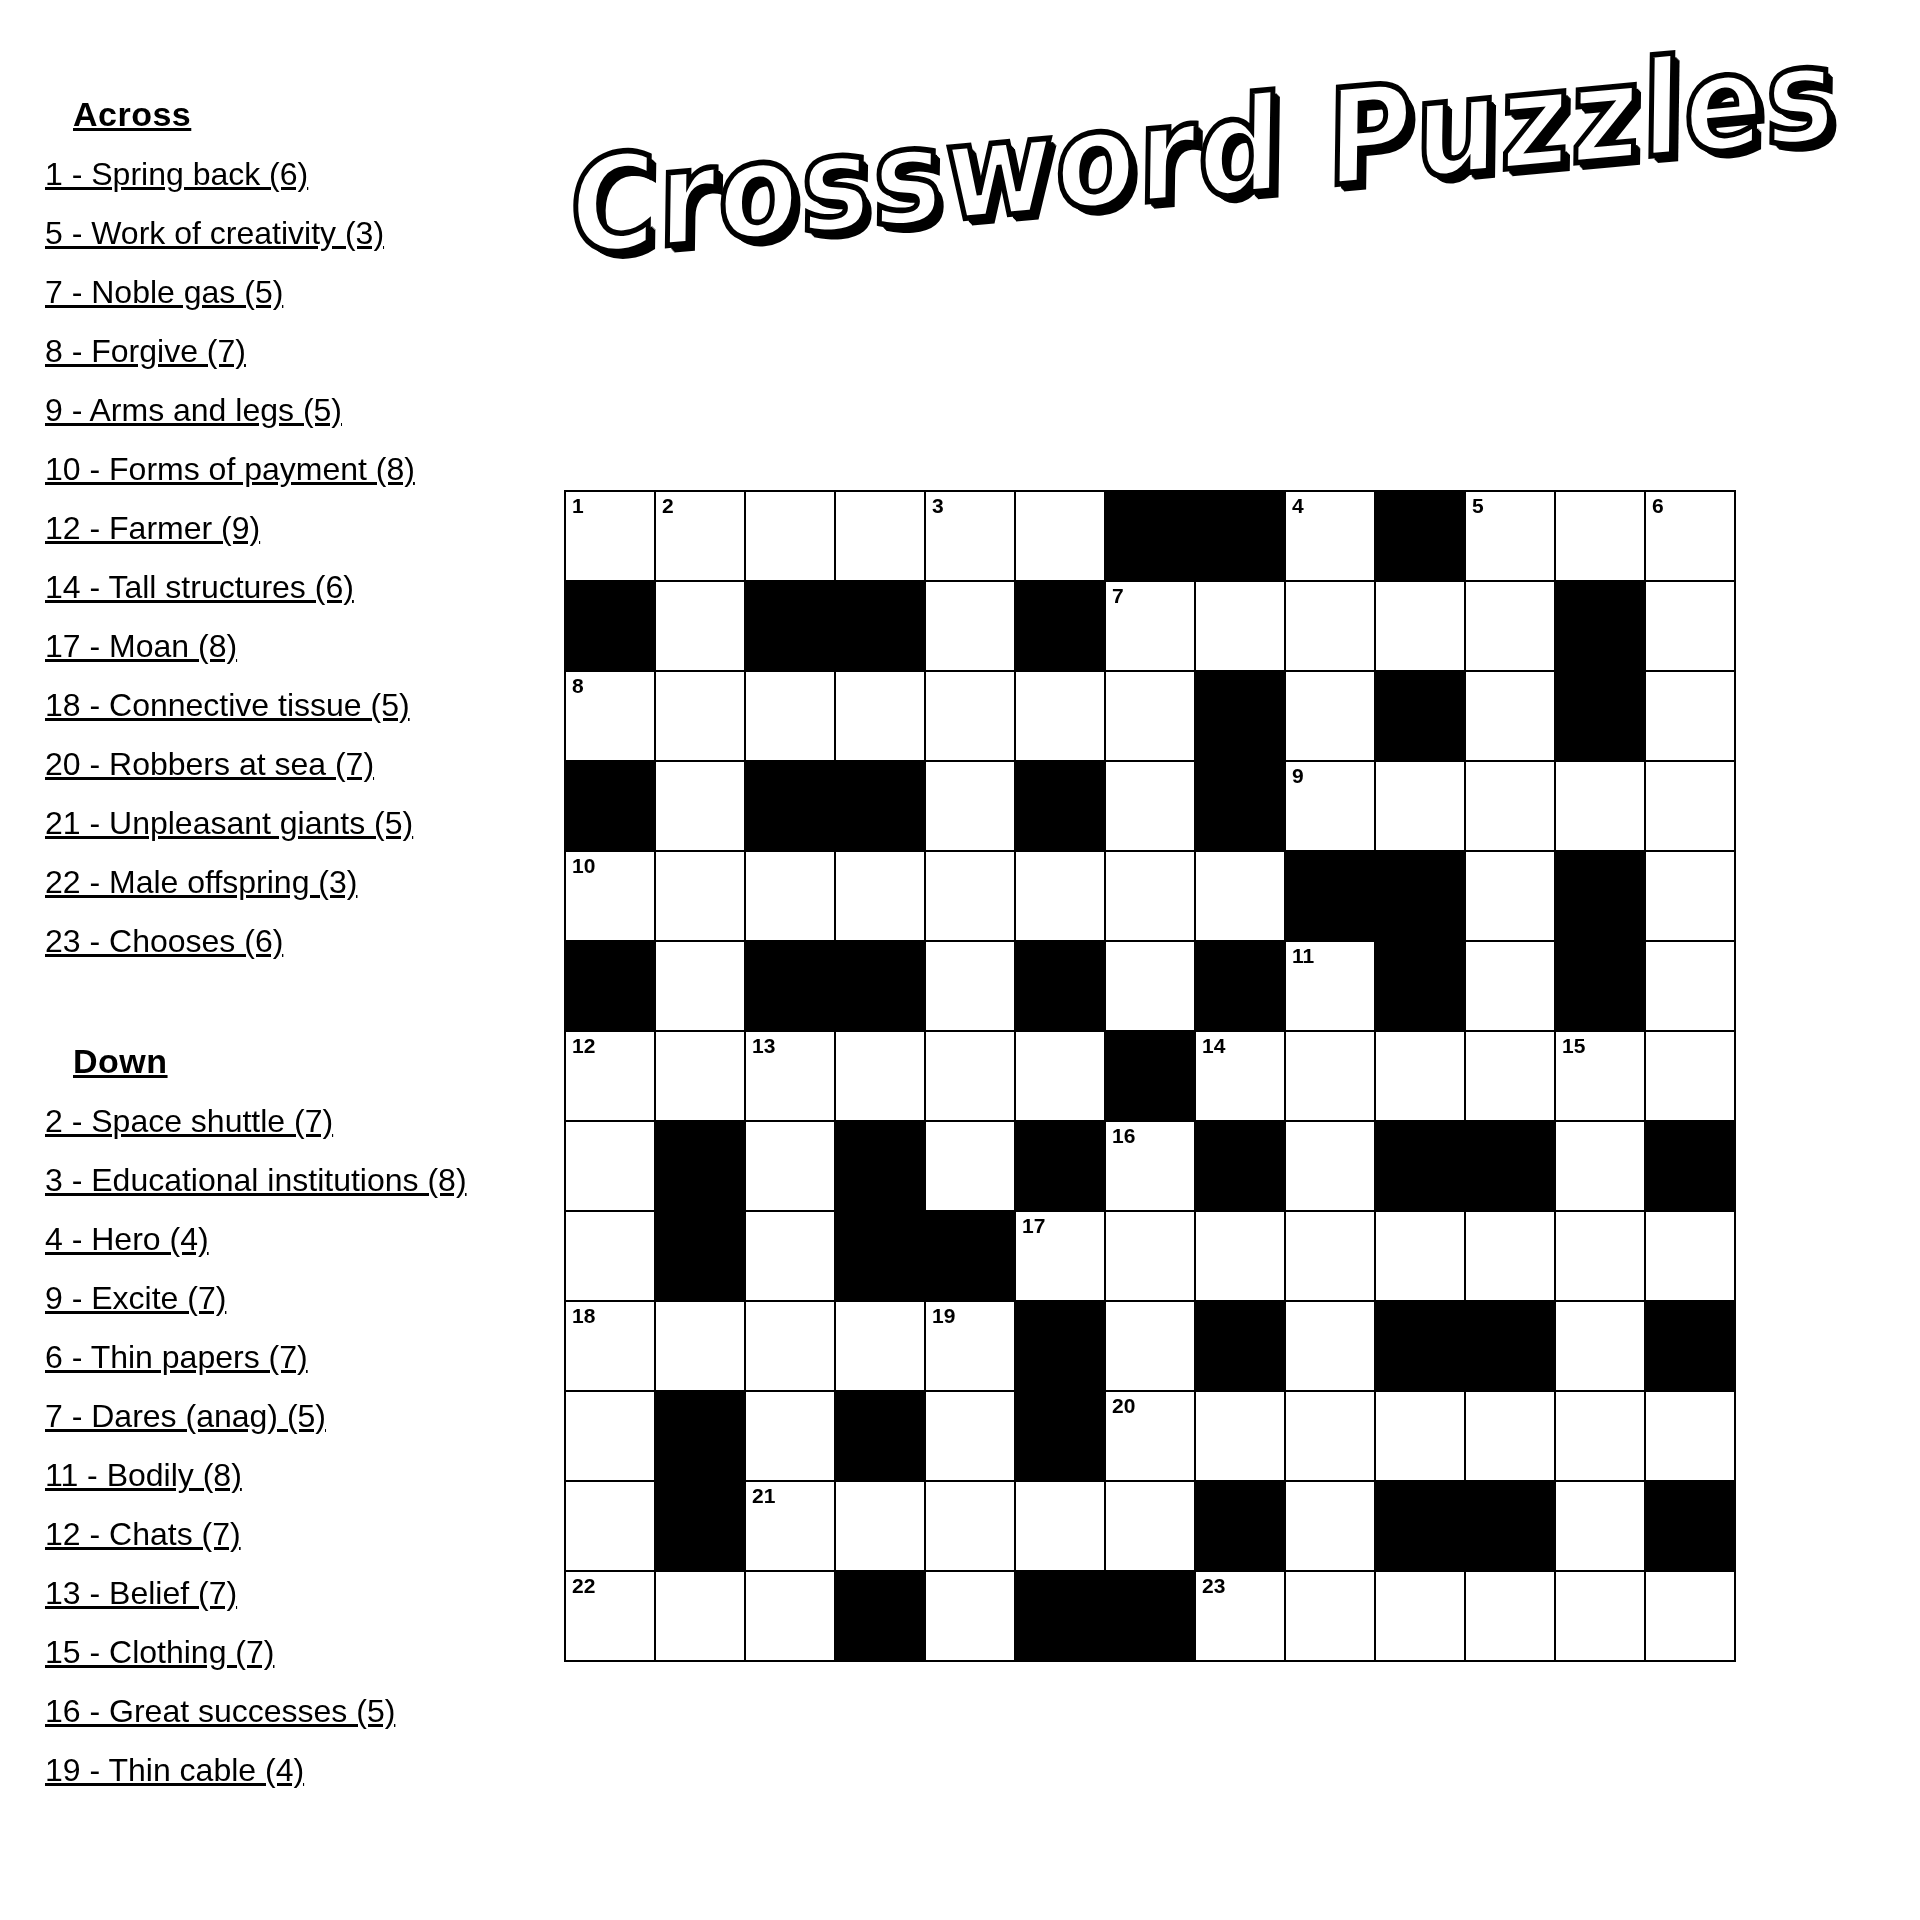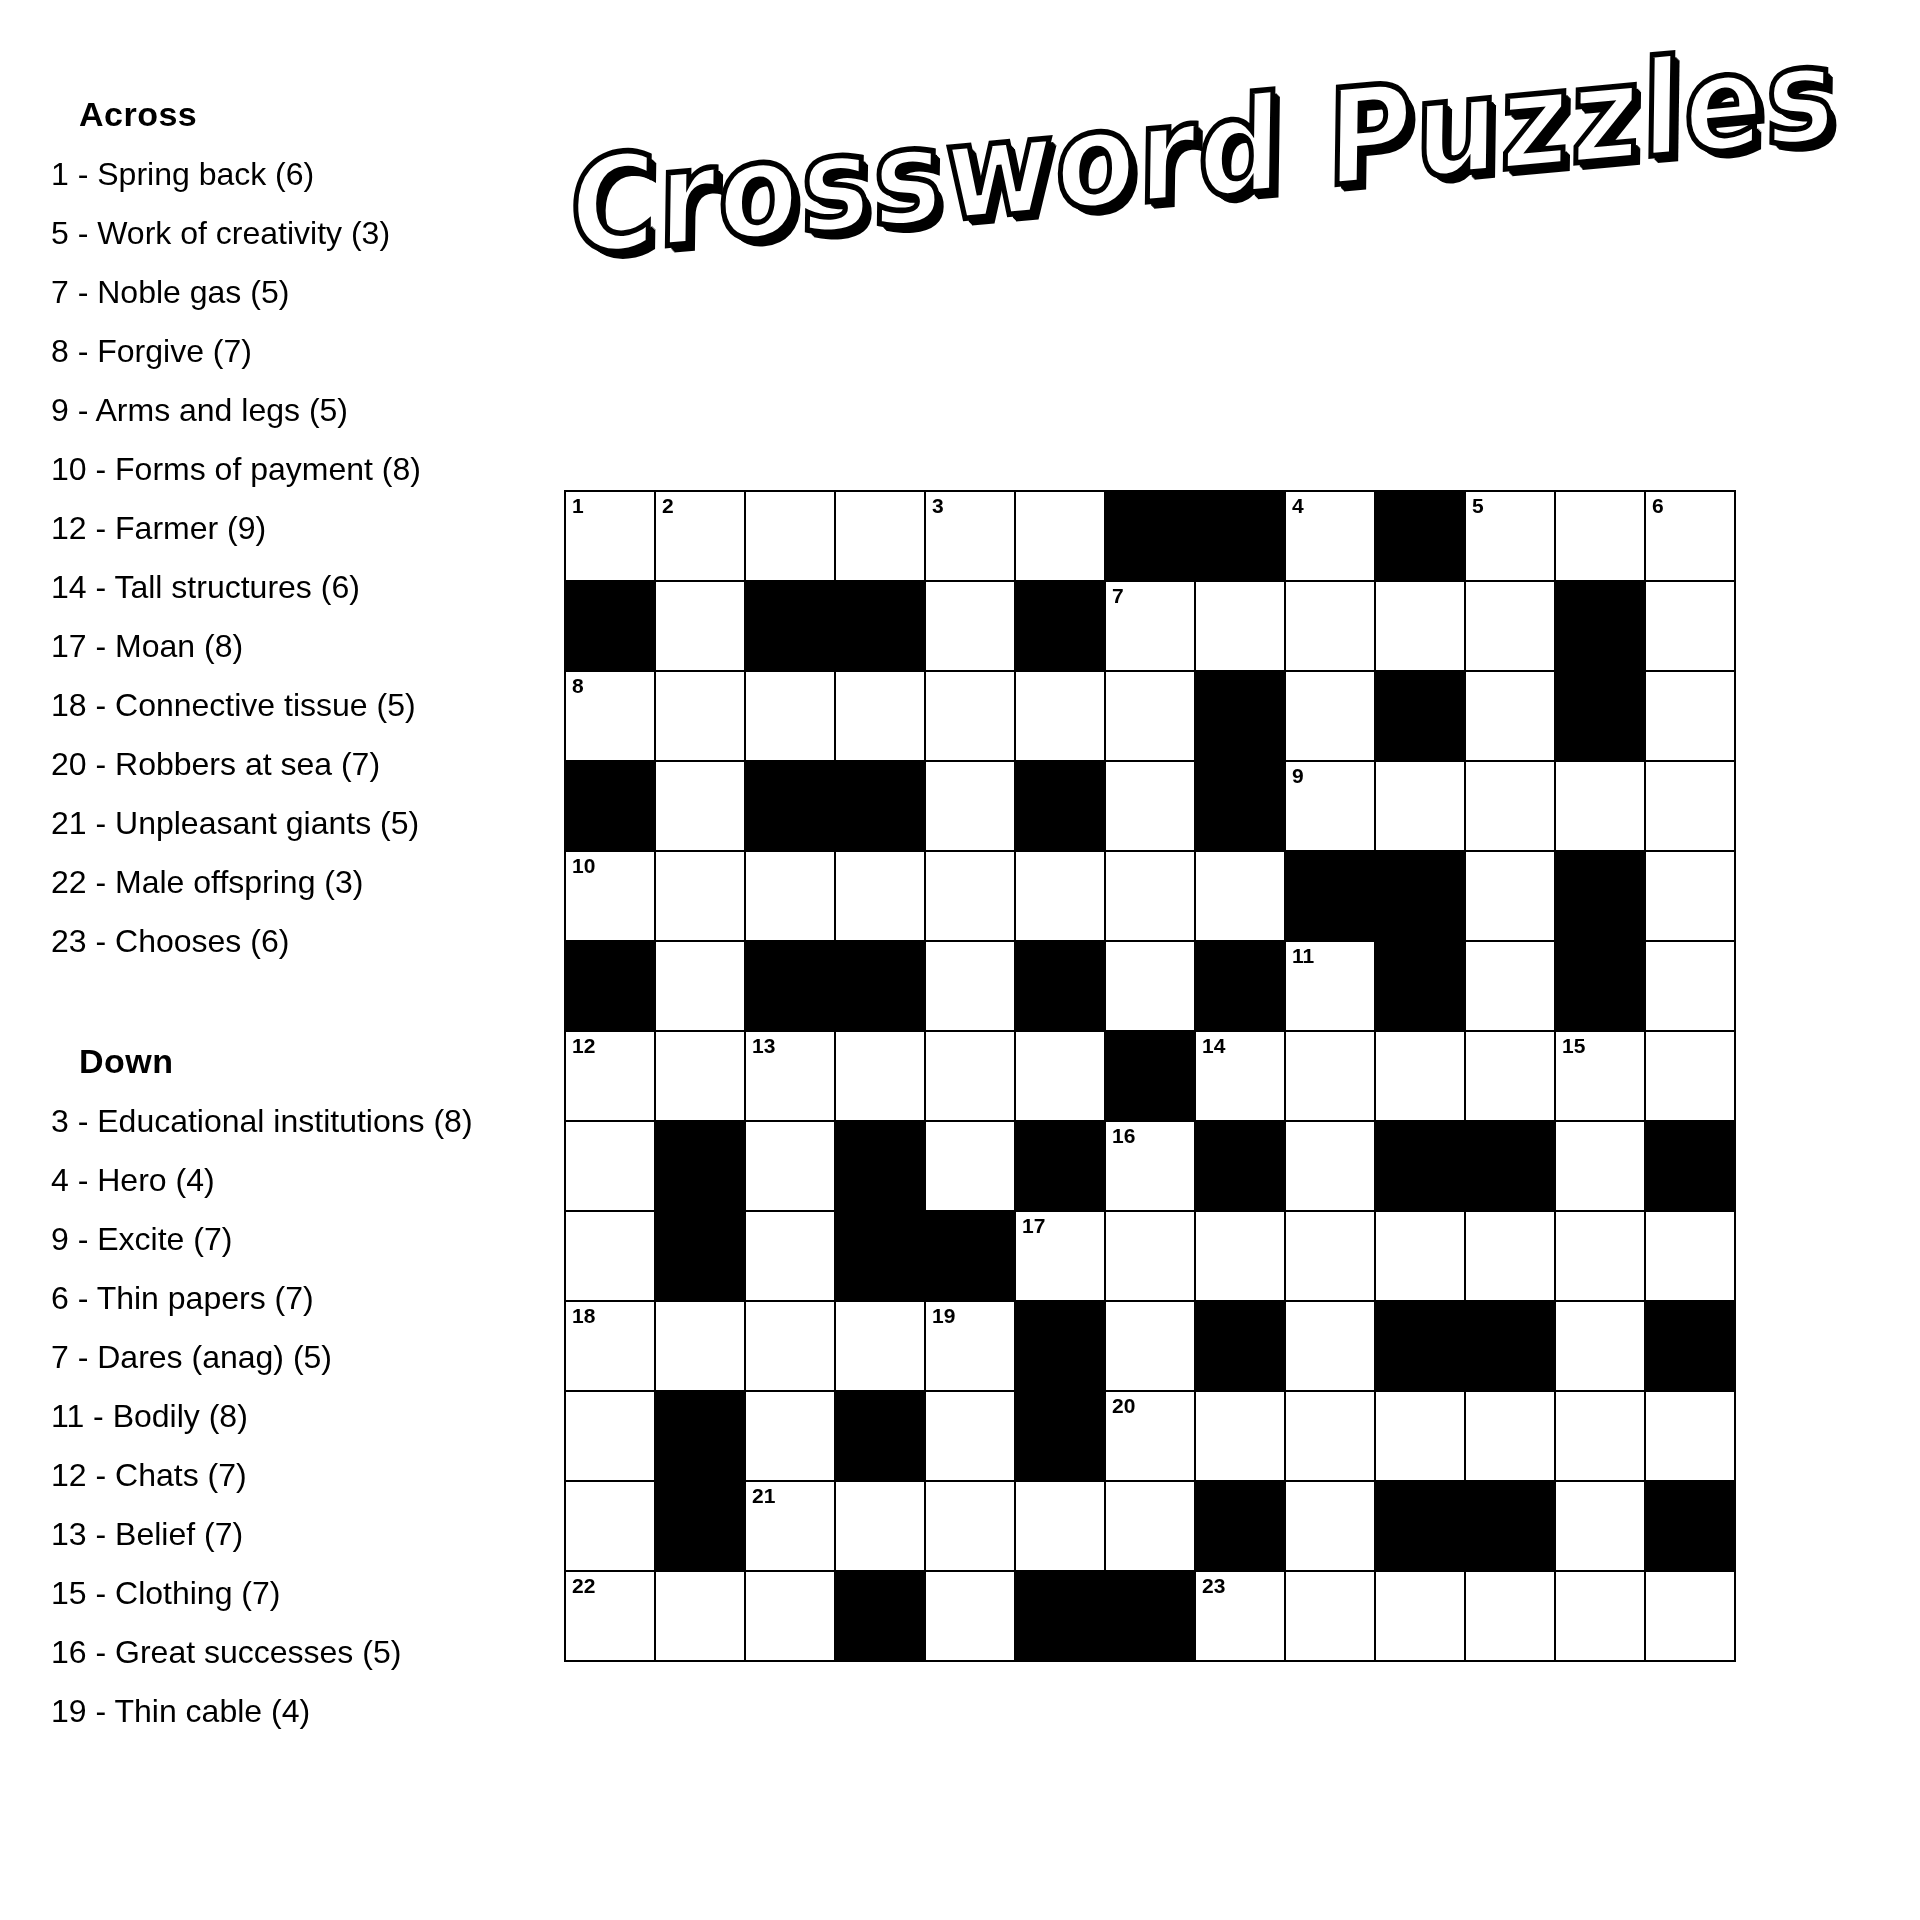--- a/index.html
+++ b/index.html
@@ -19,9 +19,10 @@
   
   .clues-column {
     position: absolute;
-    left: 51px;
+    left: 45px;
     top: 95px;
     width: 500px;
+    text-decoration: underline;
   }
   .clues-heading {
     font-size: 34px;

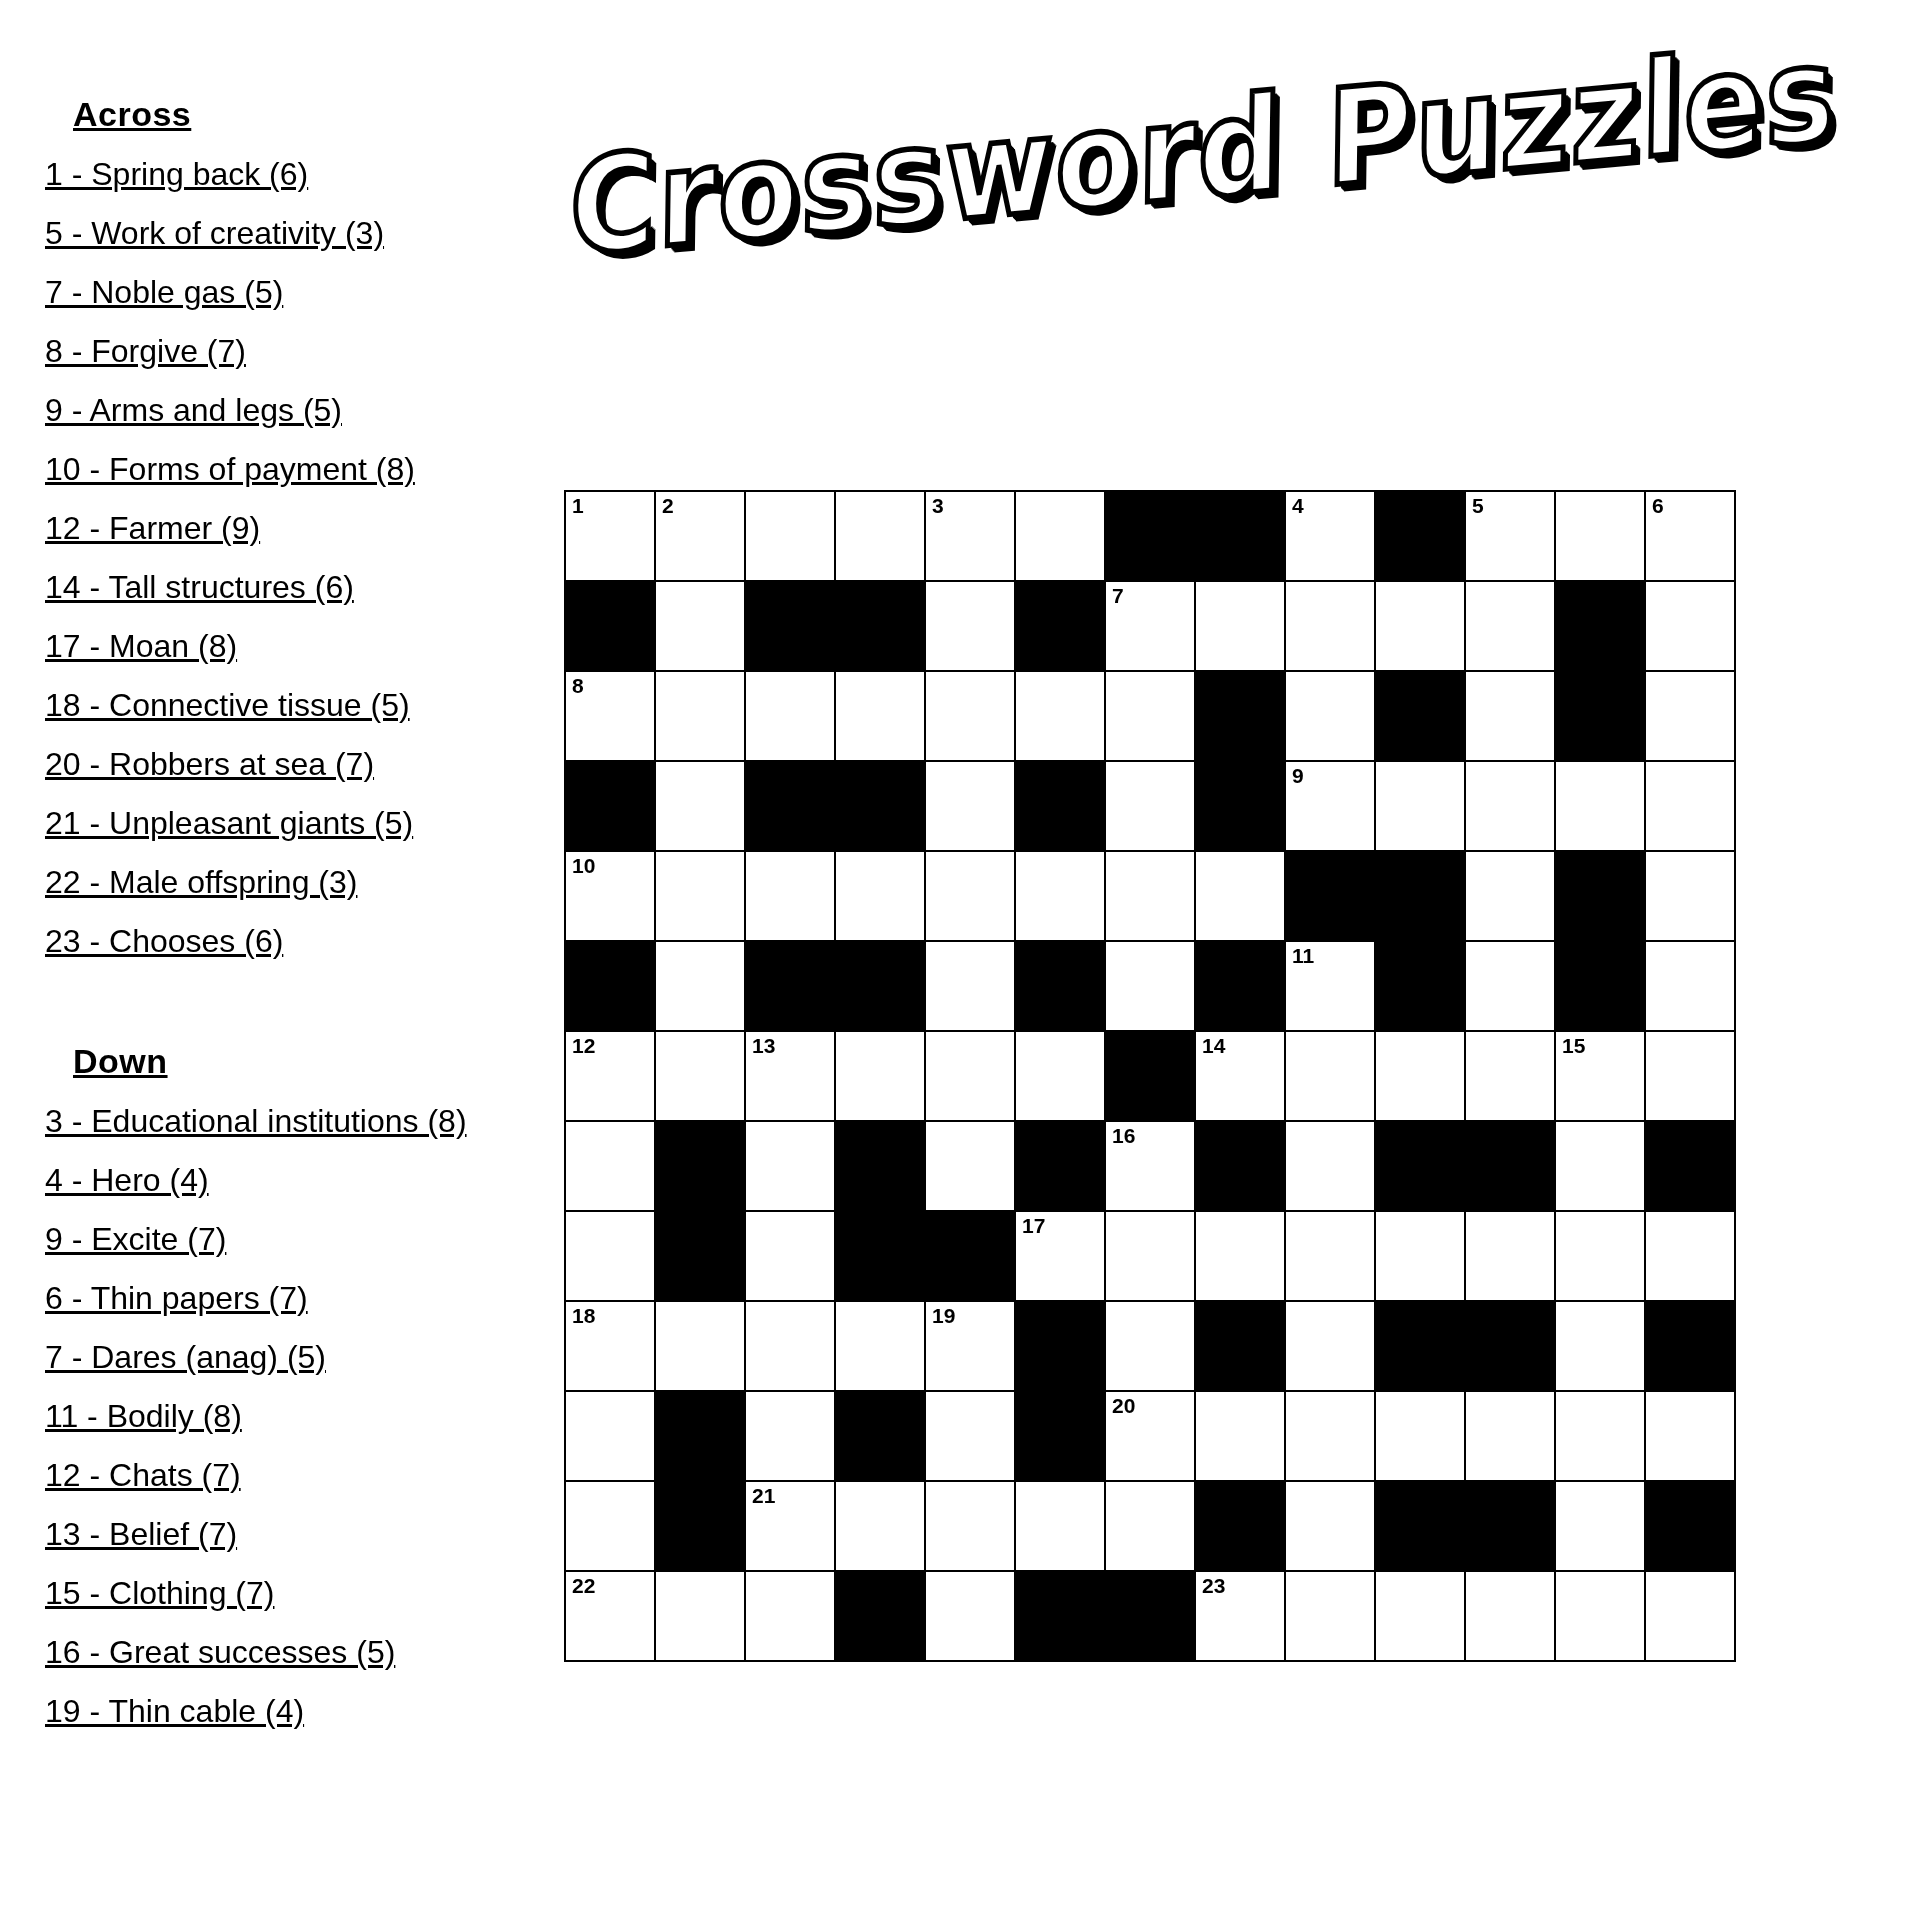--- a/index.html
+++ b/index.html
@@ -131,6 +131,7 @@
   <div class="down-block">
     <div class="clues-heading">Down</div>
     <ul class="clue-list" id="down-list">
+        <li class="clue-item">2 - Space shuttle (7)</li>
         <li class="clue-item">3 - Educational institutions (8)</li>
         <li class="clue-item">4 - Hero (4)</li>
         <li class="clue-item">9 - Excite (7)</li>

